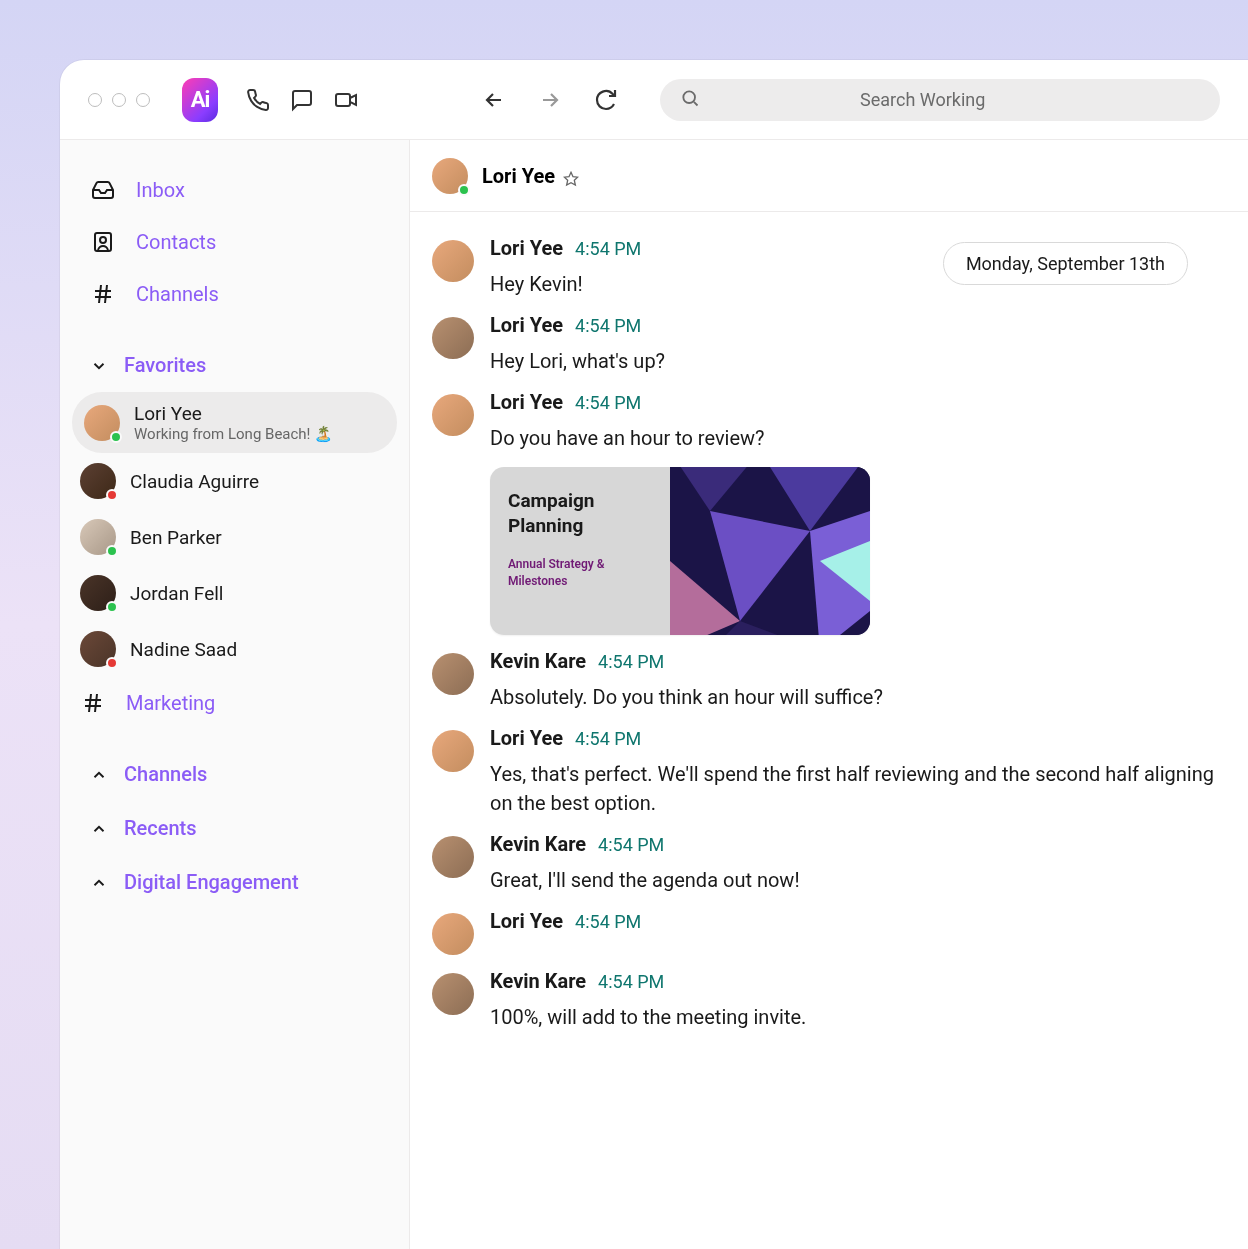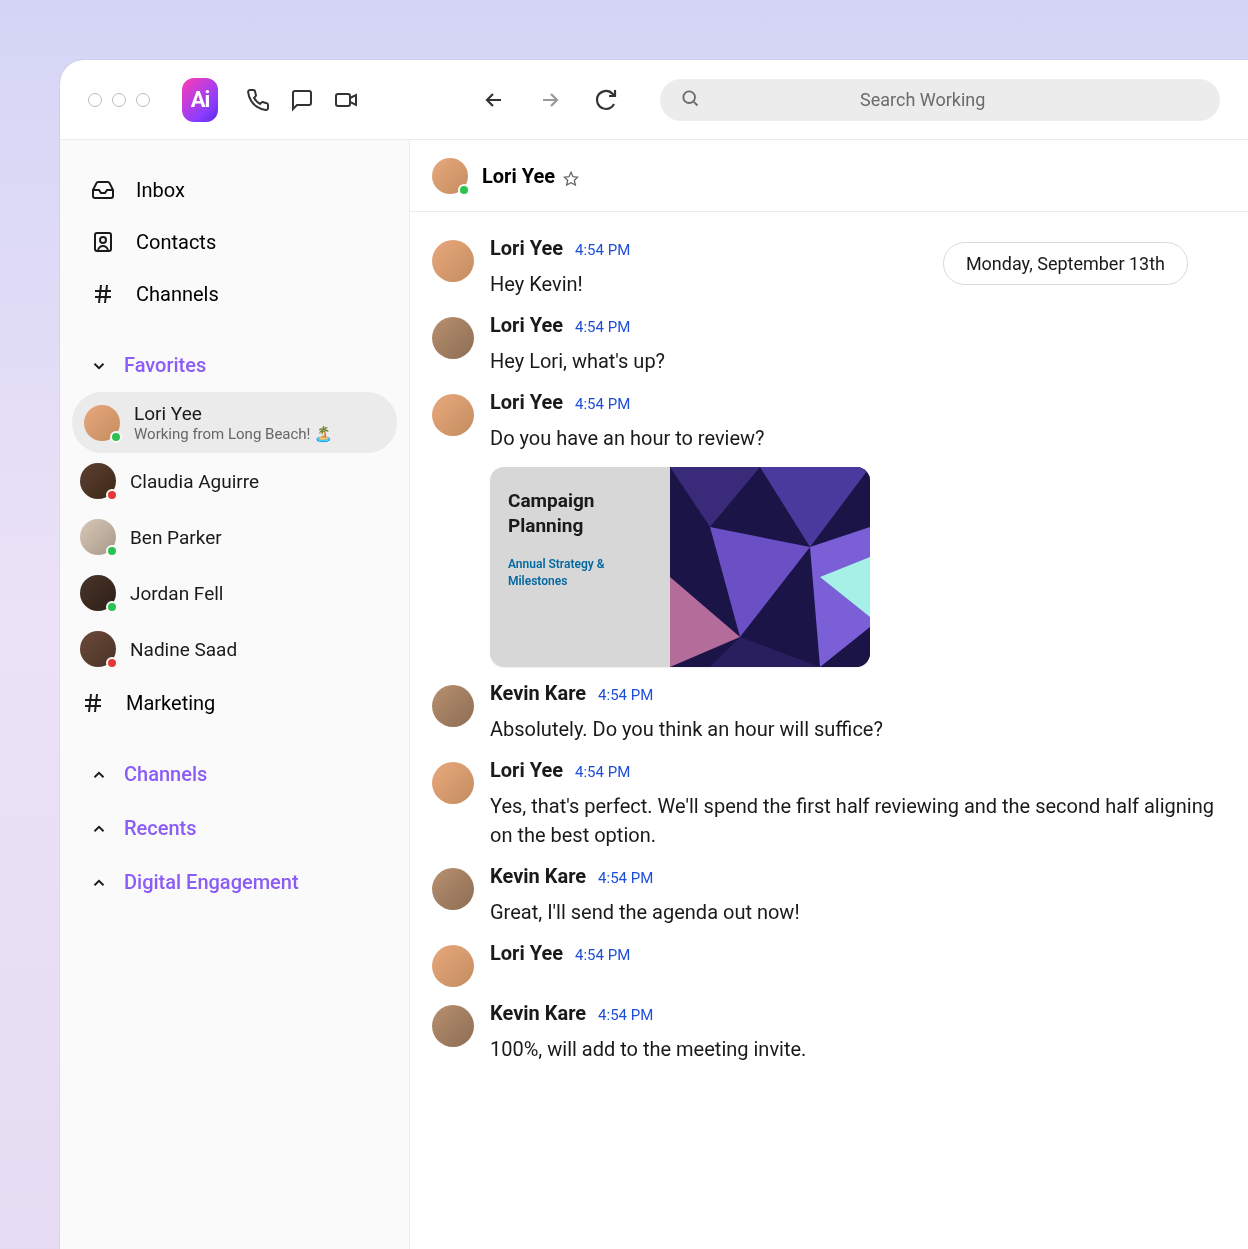--- a/index.html
+++ b/index.html
@@ -69,7 +69,7 @@
 .side-item {
   display: flex; align-items: center; gap: 20px;
   padding: 13px 30px;
-  font-size: 20px; color: #000000; cursor: pointer;
+  font-size: 20px; color: #8b5cf6; cursor: pointer;
 }
 .side-item .side-icon { width: 26px; height: 26px; color: #1a1a1a; display: flex; align-items: center; justify-content: center; }
 .side-section {

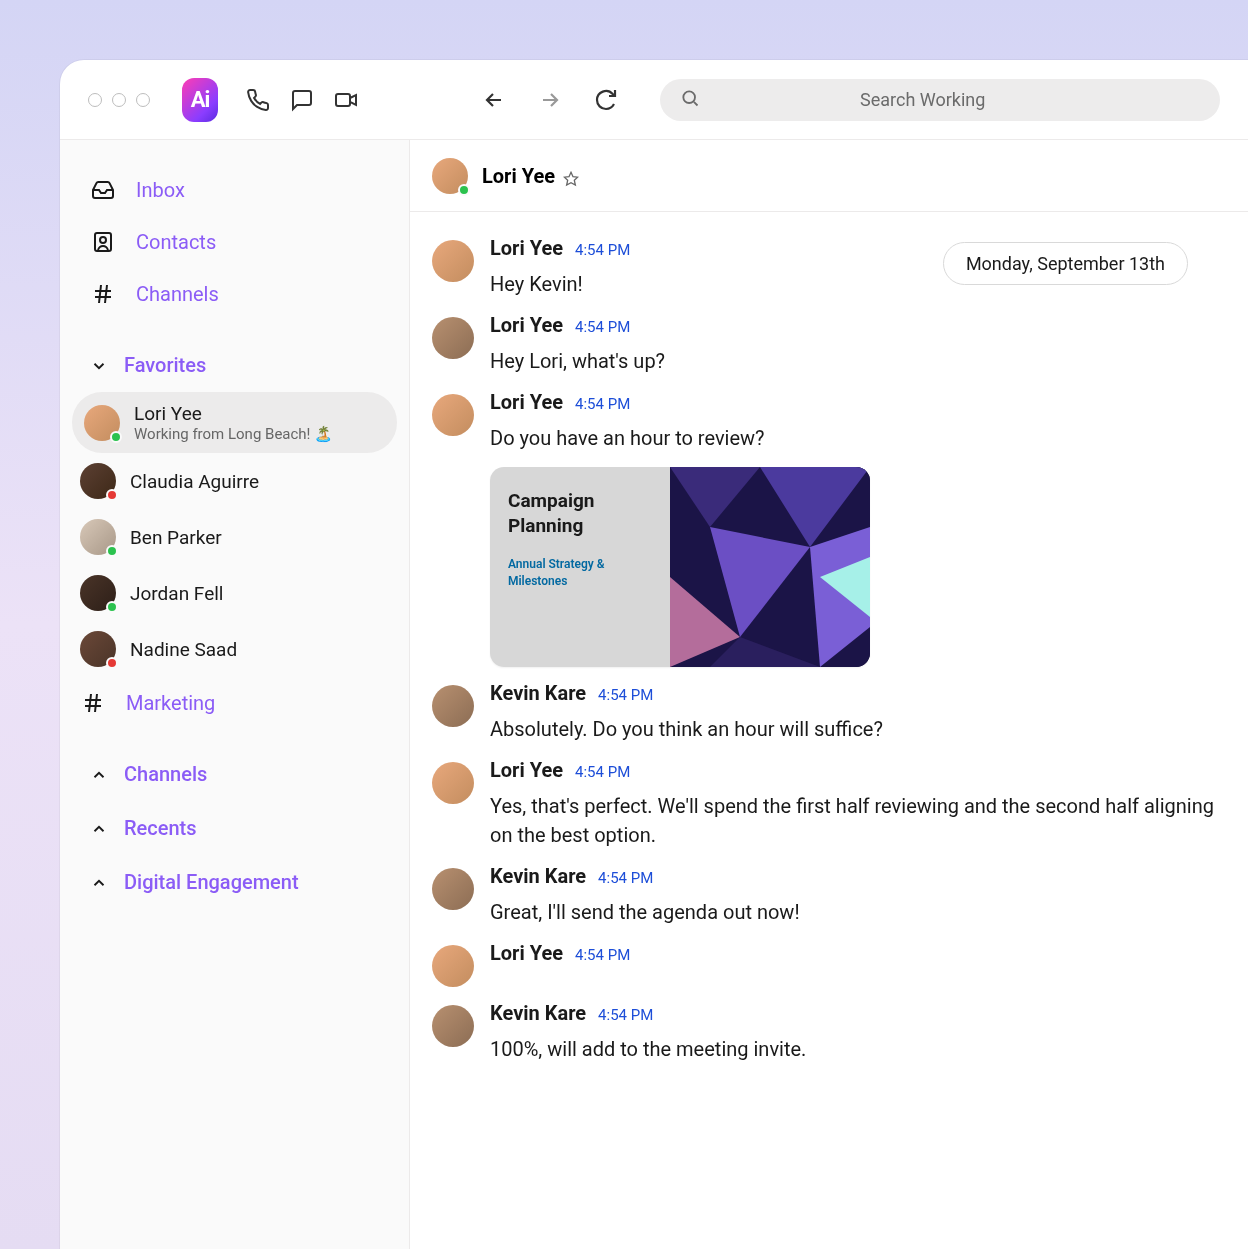--- a/index.html
+++ b/index.html
@@ -129,7 +129,7 @@
 .msg-body { flex: 1; }
 .msg-head { display: flex; align-items: baseline; gap: 12px; }
 .msg-author { font-weight: 700; font-size: 20px; color: #1a1a1a; }
-.msg-time { font-size: 15px; color: #1d4ed8; }
+.msg-time { font-size: 18px; color: #0f766e; }
 .msg-text { font-size: 20px; color: #1a1a1a; line-height: 1.45; margin-top: 10px; }
 .attachment {
   margin-top: 14px;

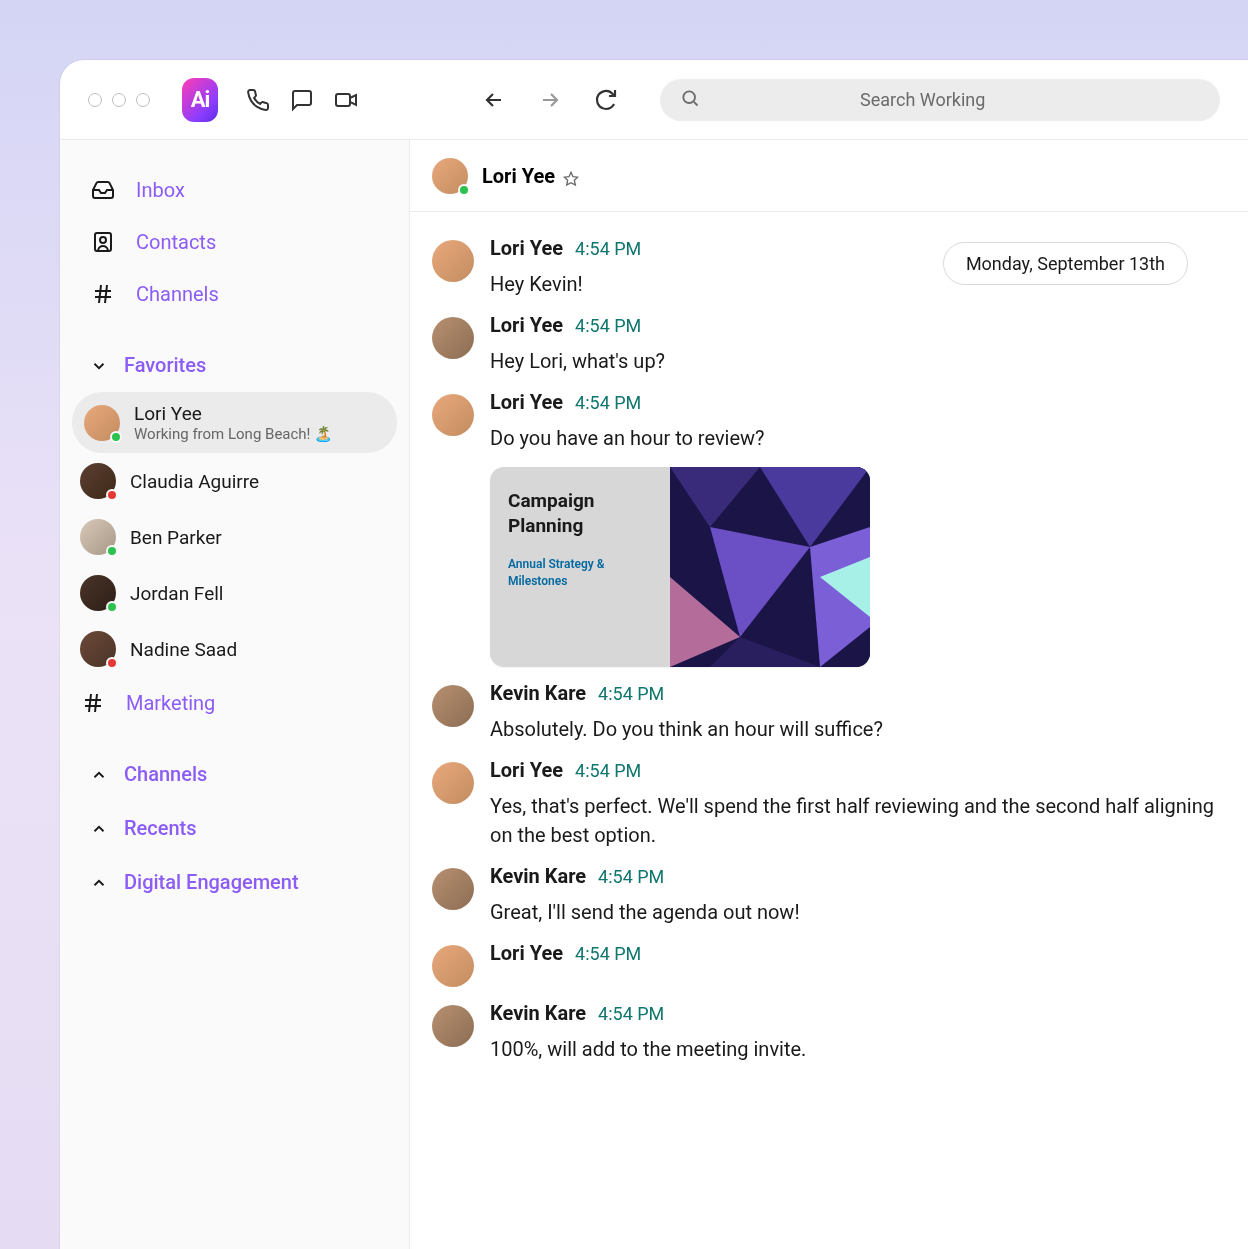--- a/index.html
+++ b/index.html
@@ -133,7 +133,7 @@
 .msg-text { font-size: 20px; color: #1a1a1a; line-height: 1.45; margin-top: 10px; }
 .attachment {
   margin-top: 14px;
-  width: 380px; height: 200px; border-radius: 14px; overflow: hidden;
+  width: 380px; height: 168px; border-radius: 14px; overflow: hidden;
   display: flex;
   box-shadow: 0 1px 2px rgba(0,0,0,0.06);
 }

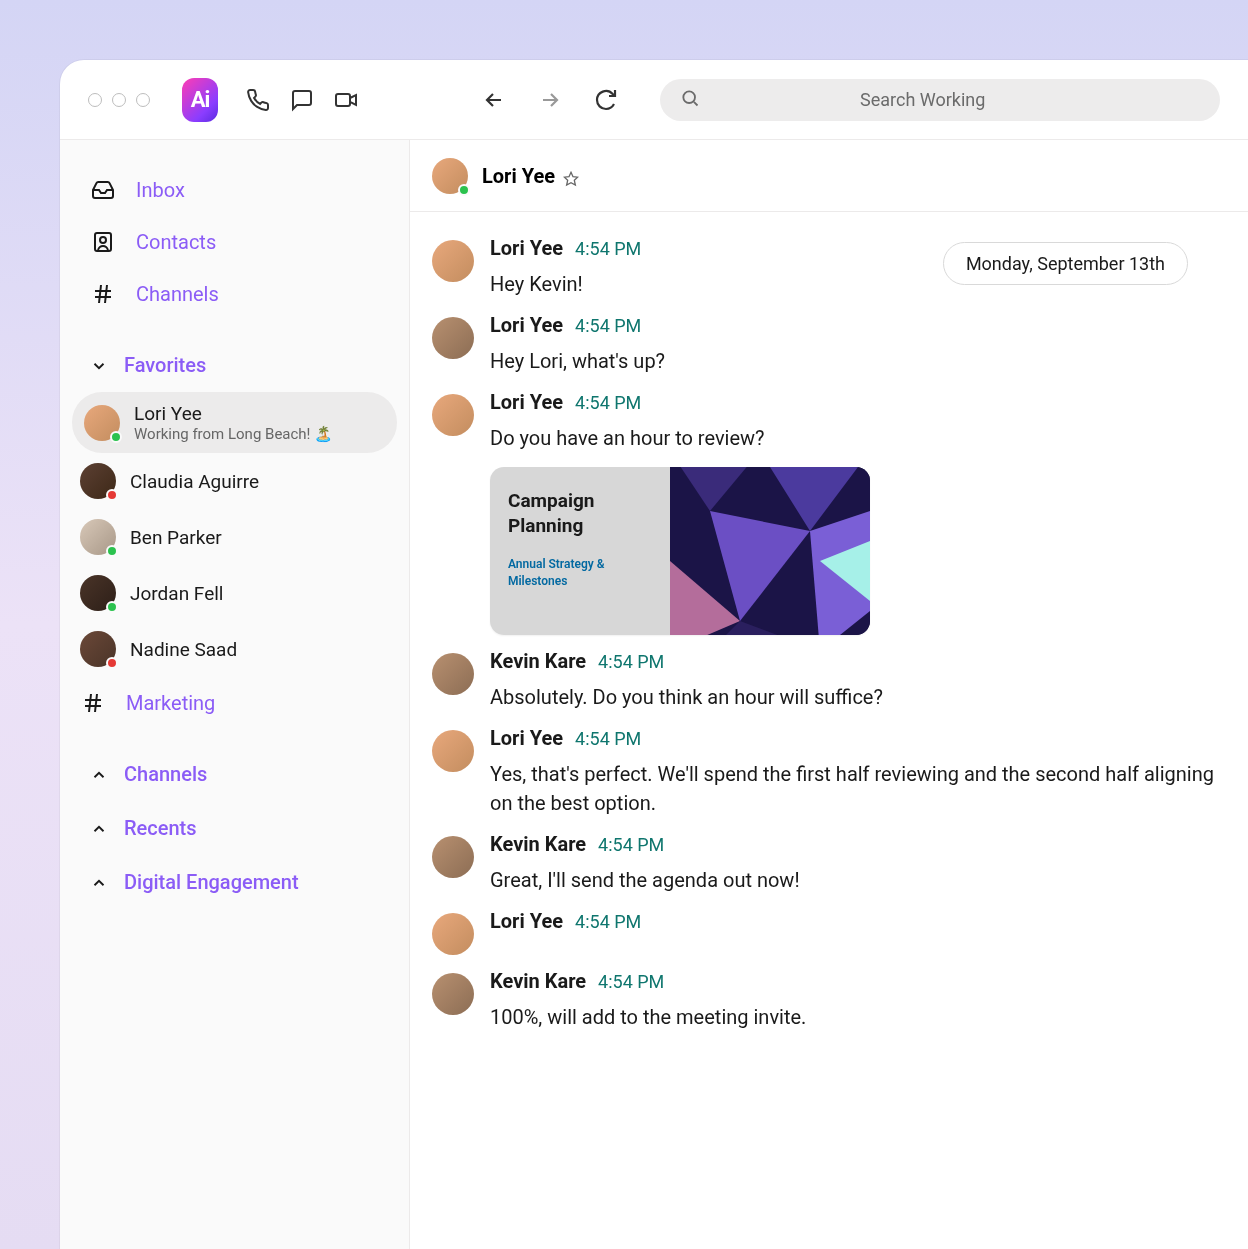--- a/index.html
+++ b/index.html
@@ -142,7 +142,7 @@
   display: flex; flex-direction: column;
 }
 .att-title { font-weight: 700; font-size: 19px; color: #1a1a1a; line-height: 1.3; }
-.att-sub { font-size: 12px; color: #0369a1; font-weight: 600; margin-top: 18px; line-height: 1.4; }
+.att-sub { font-size: 12px; color: #701a75; font-weight: 600; margin-top: 18px; line-height: 1.4; }
 .att-right { flex: 1; position: relative; overflow: hidden; background: #1a1640; }
 .att-right svg { width: 100%; height: 100%; }
 </style>

